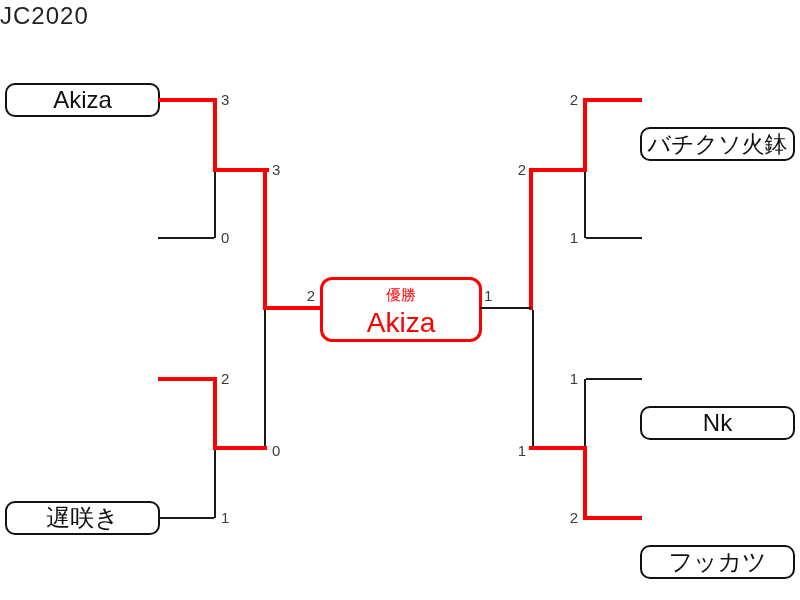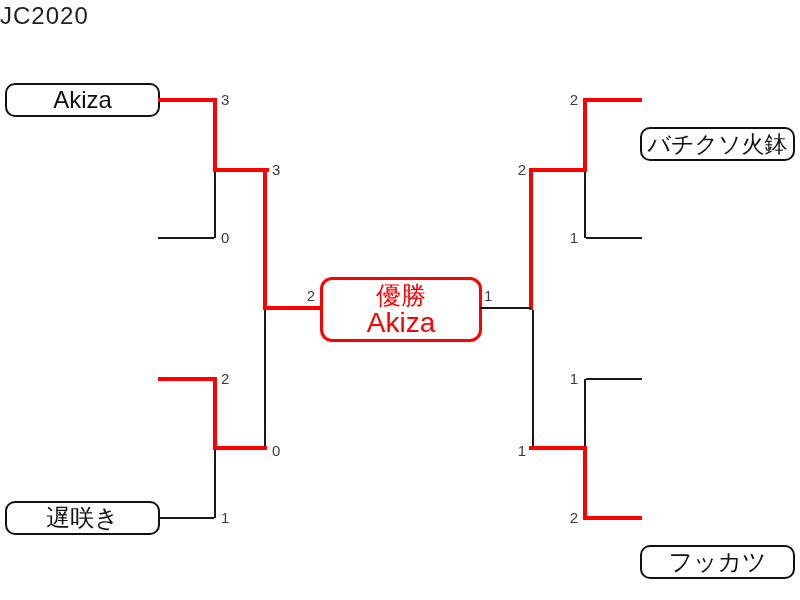--- a/index.html
+++ b/index.html
@@ -26,7 +26,7 @@
     border:3px solid #ff0000;border-radius:12px;background:#fff;
     display:flex;flex-direction:column;align-items:center;justify-content:center;
   }
-  .winner-label{font-size:25px;color:#ff0000;line-height:26px;}
+  .winner-label{font-size:15px;color:#ff0000;line-height:26px;}
   .winner-name{font-size:28px;color:#ff0000;line-height:30px;}
   
   .line{position:absolute;}

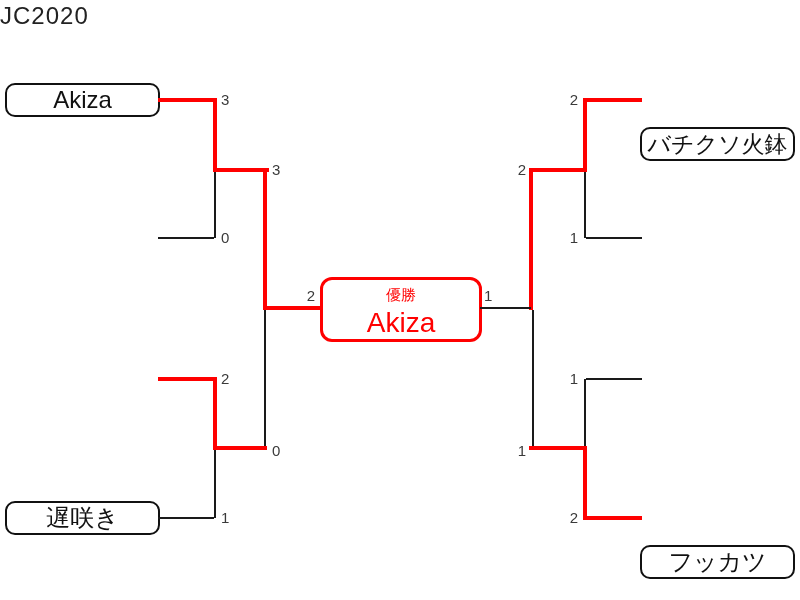--- a/index.html
+++ b/index.html
@@ -59,6 +59,9 @@
   <div class="pbox rightcol" style="top:83px">
     <span class="pname" style="font-size:23px">バチクソ火鉢</span>
   </div>
+  <div class="pbox rightcol" style="top:362px">
+    <span class="pname">Nk</span>
+  </div>
   <div class="pbox rightcol" style="top:501px">
     <span class="pname">フッカツ</span>
   </div>

